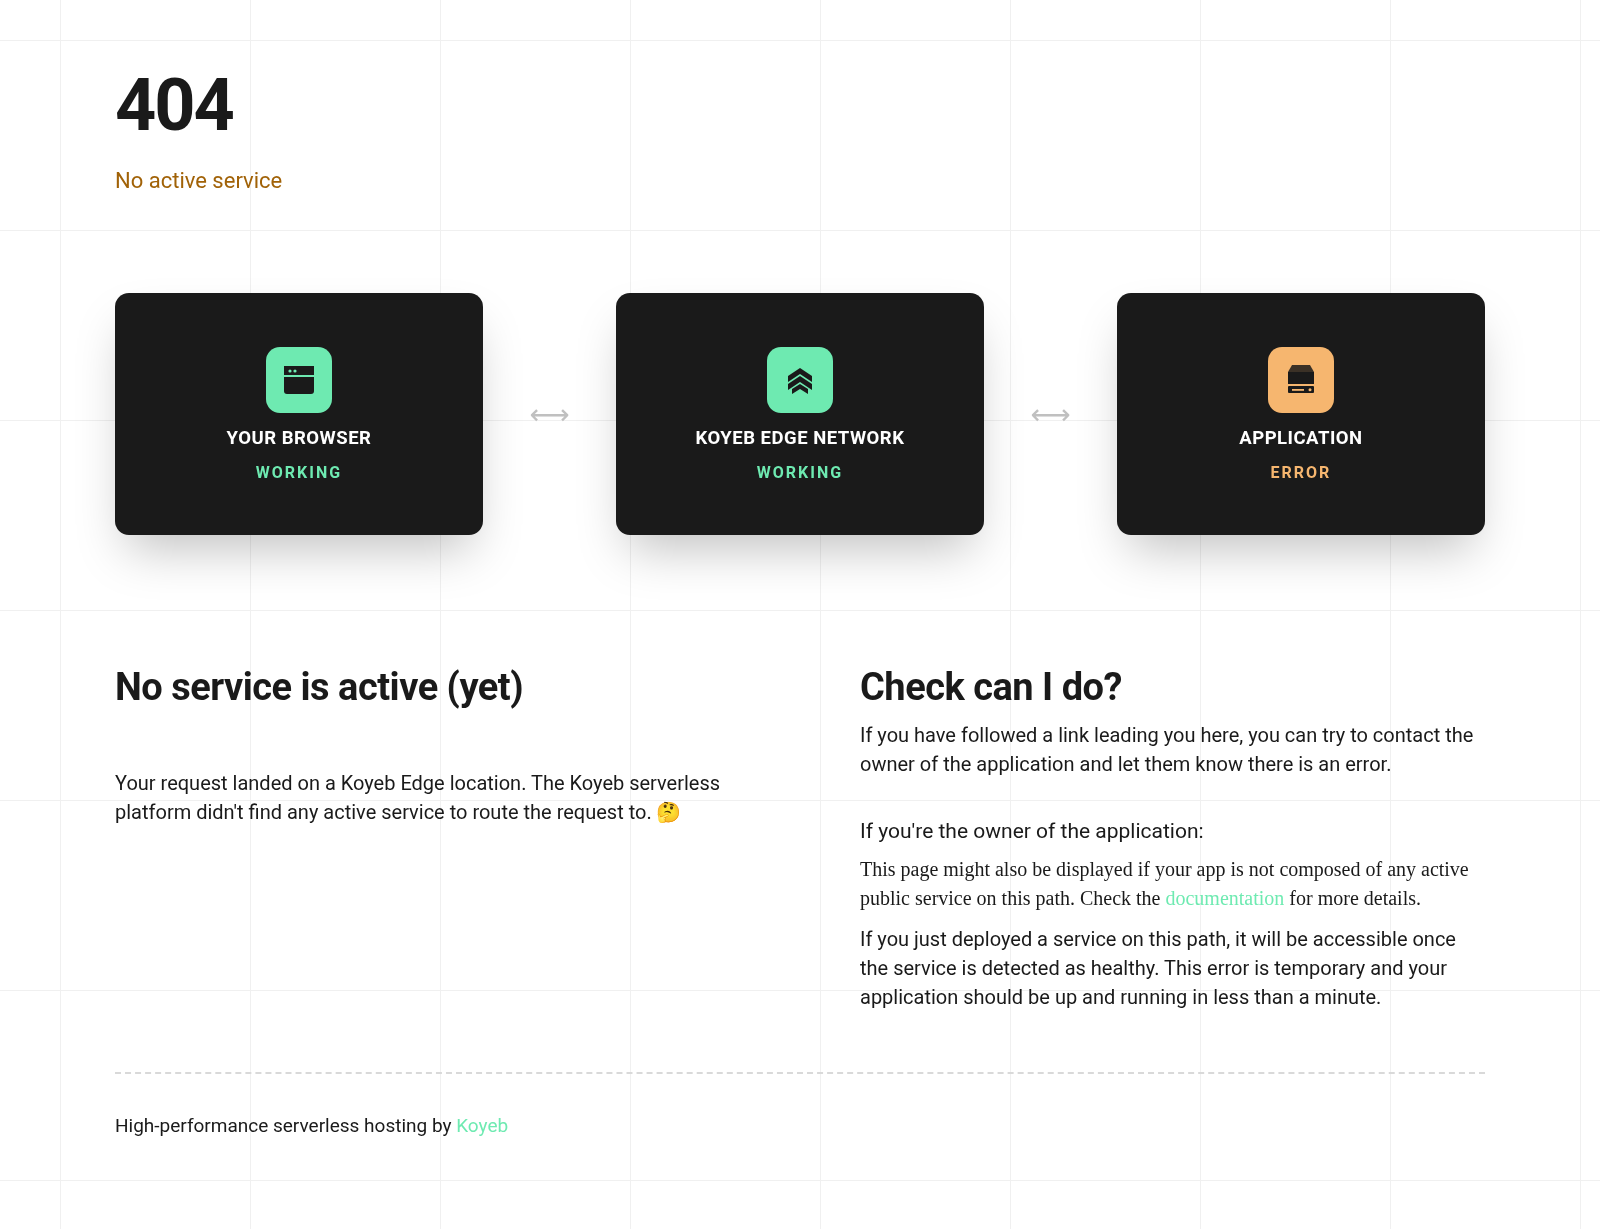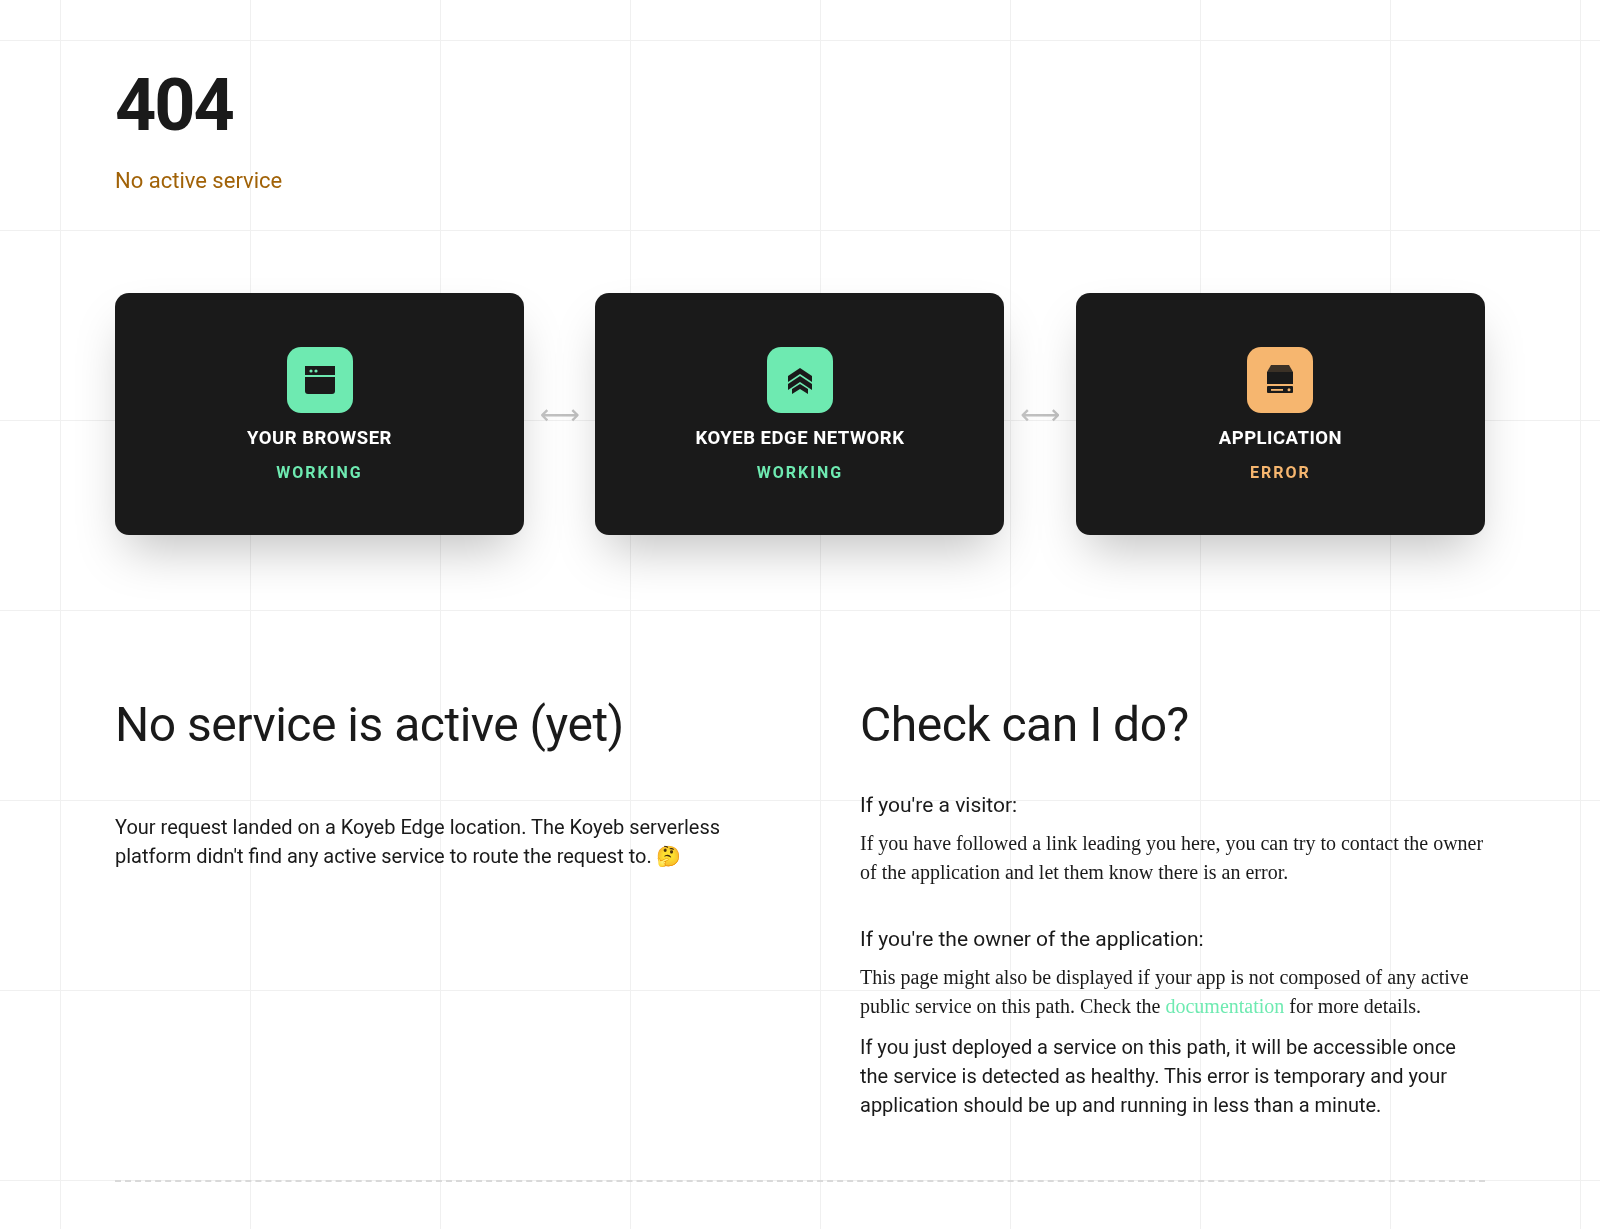--- a/index.html
+++ b/index.html
@@ -50,7 +50,7 @@
     justify-content: space-between;
   }
   .card {
-    width: 409px;
+    width: 368px;
     height: 242px;
     background: #1a1a1a;
     border-radius: 14px;

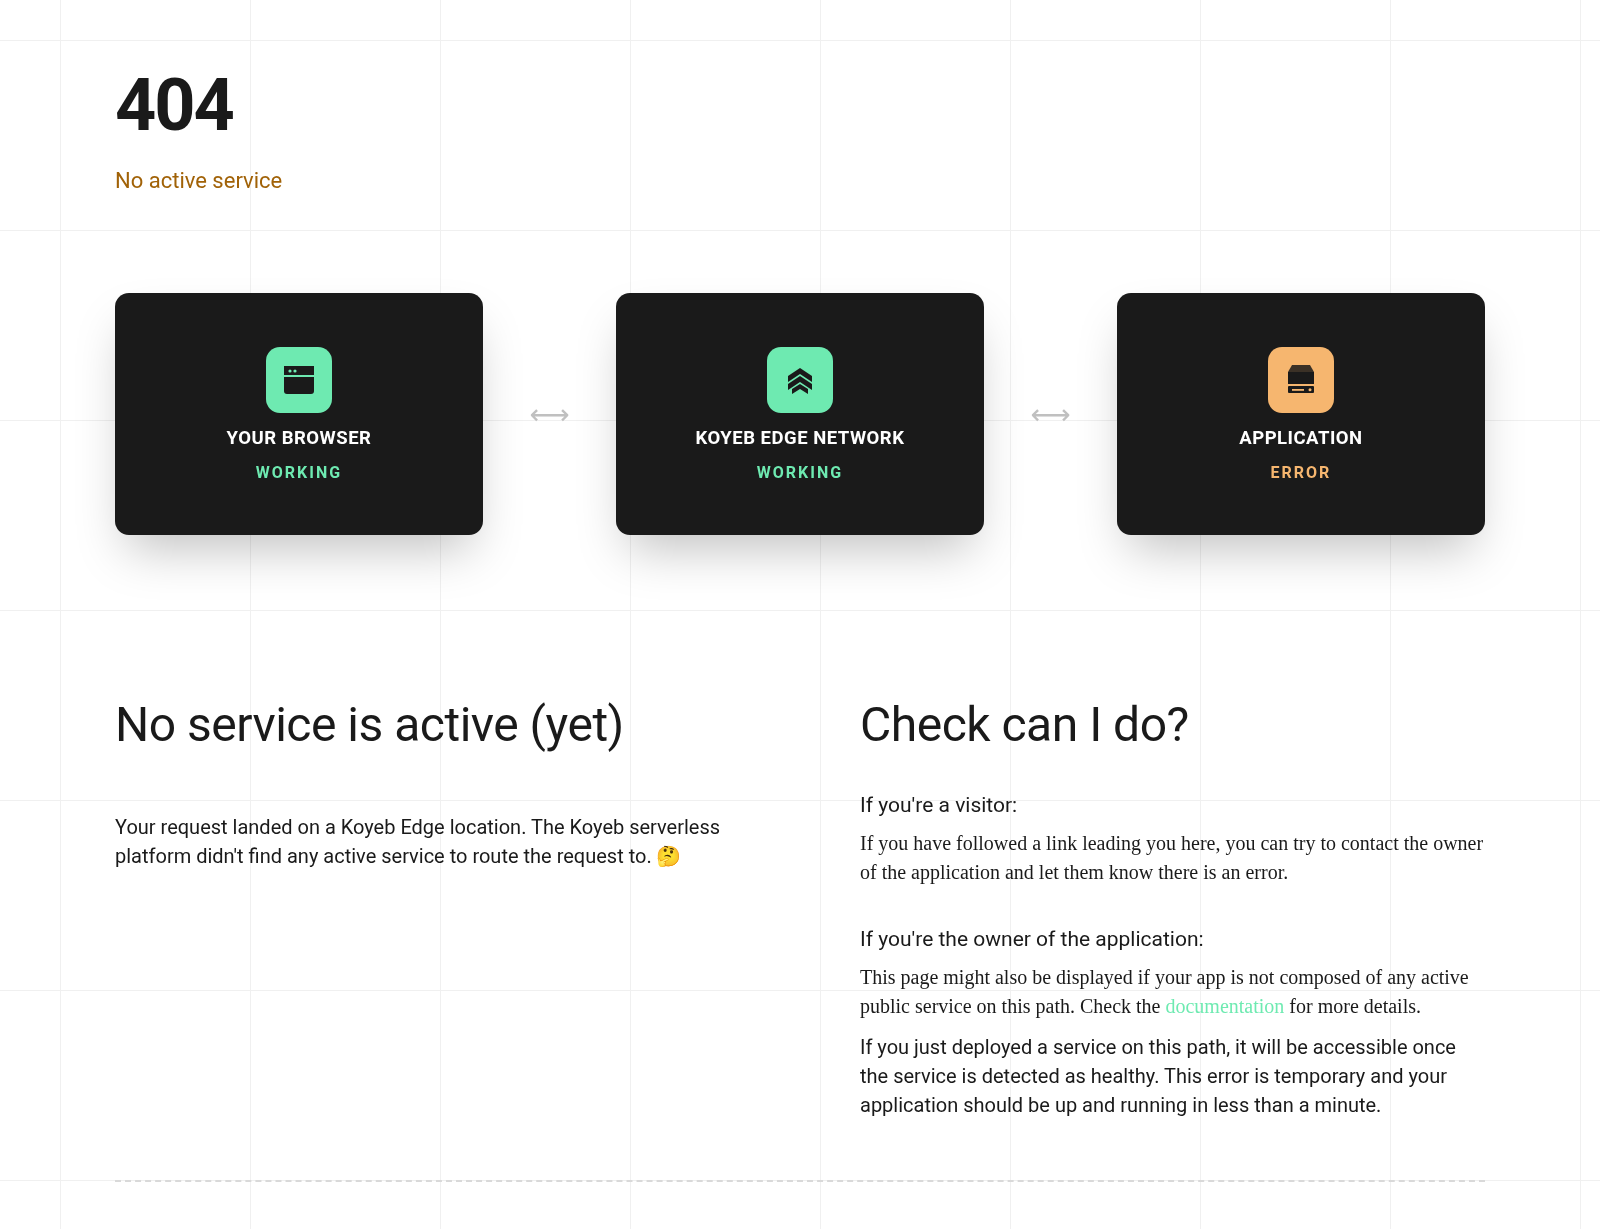--- a/index.html
+++ b/index.html
@@ -97,11 +97,10 @@
     gap: 120px;
   }
   .col h2 {
-    font-size: 48px;
-    font-weight: 400;
+    font-size: 38px;
+    font-weight: 700;
     letter-spacing: -0.5px;
     color: #1a1a1a;
-    margin-top: 31px;
   }
   .col h3 {
     font-size: 21px;

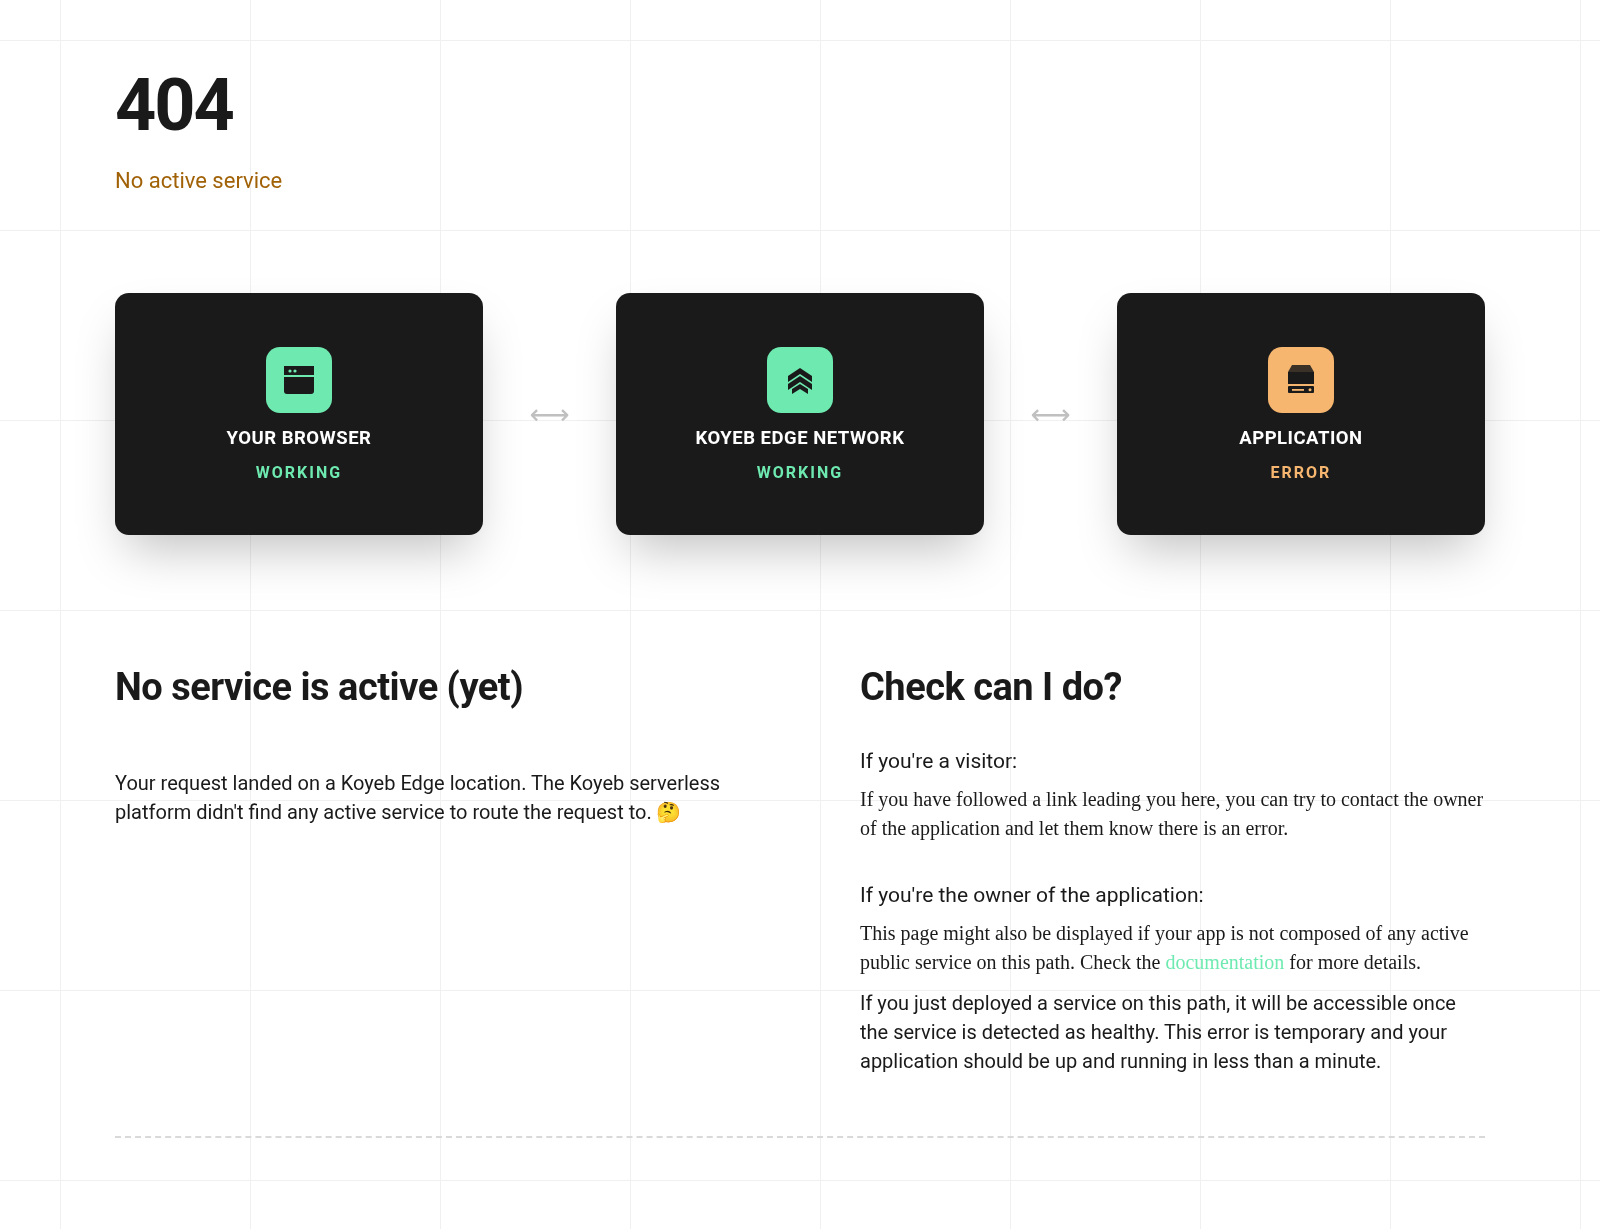--- a/index.html
+++ b/index.html
@@ -196,7 +196,6 @@
     </div>
     <div class="col">
       <h2>Check can I do?</h2>
-      <h3>If you're a visitor:</h3>
       <p class="tight">If you have followed a link leading you here, you can try to contact the owner of the application and let them know there is an error.</p>
       <h3>If you're the owner of the application:</h3>
       <p class="tight">

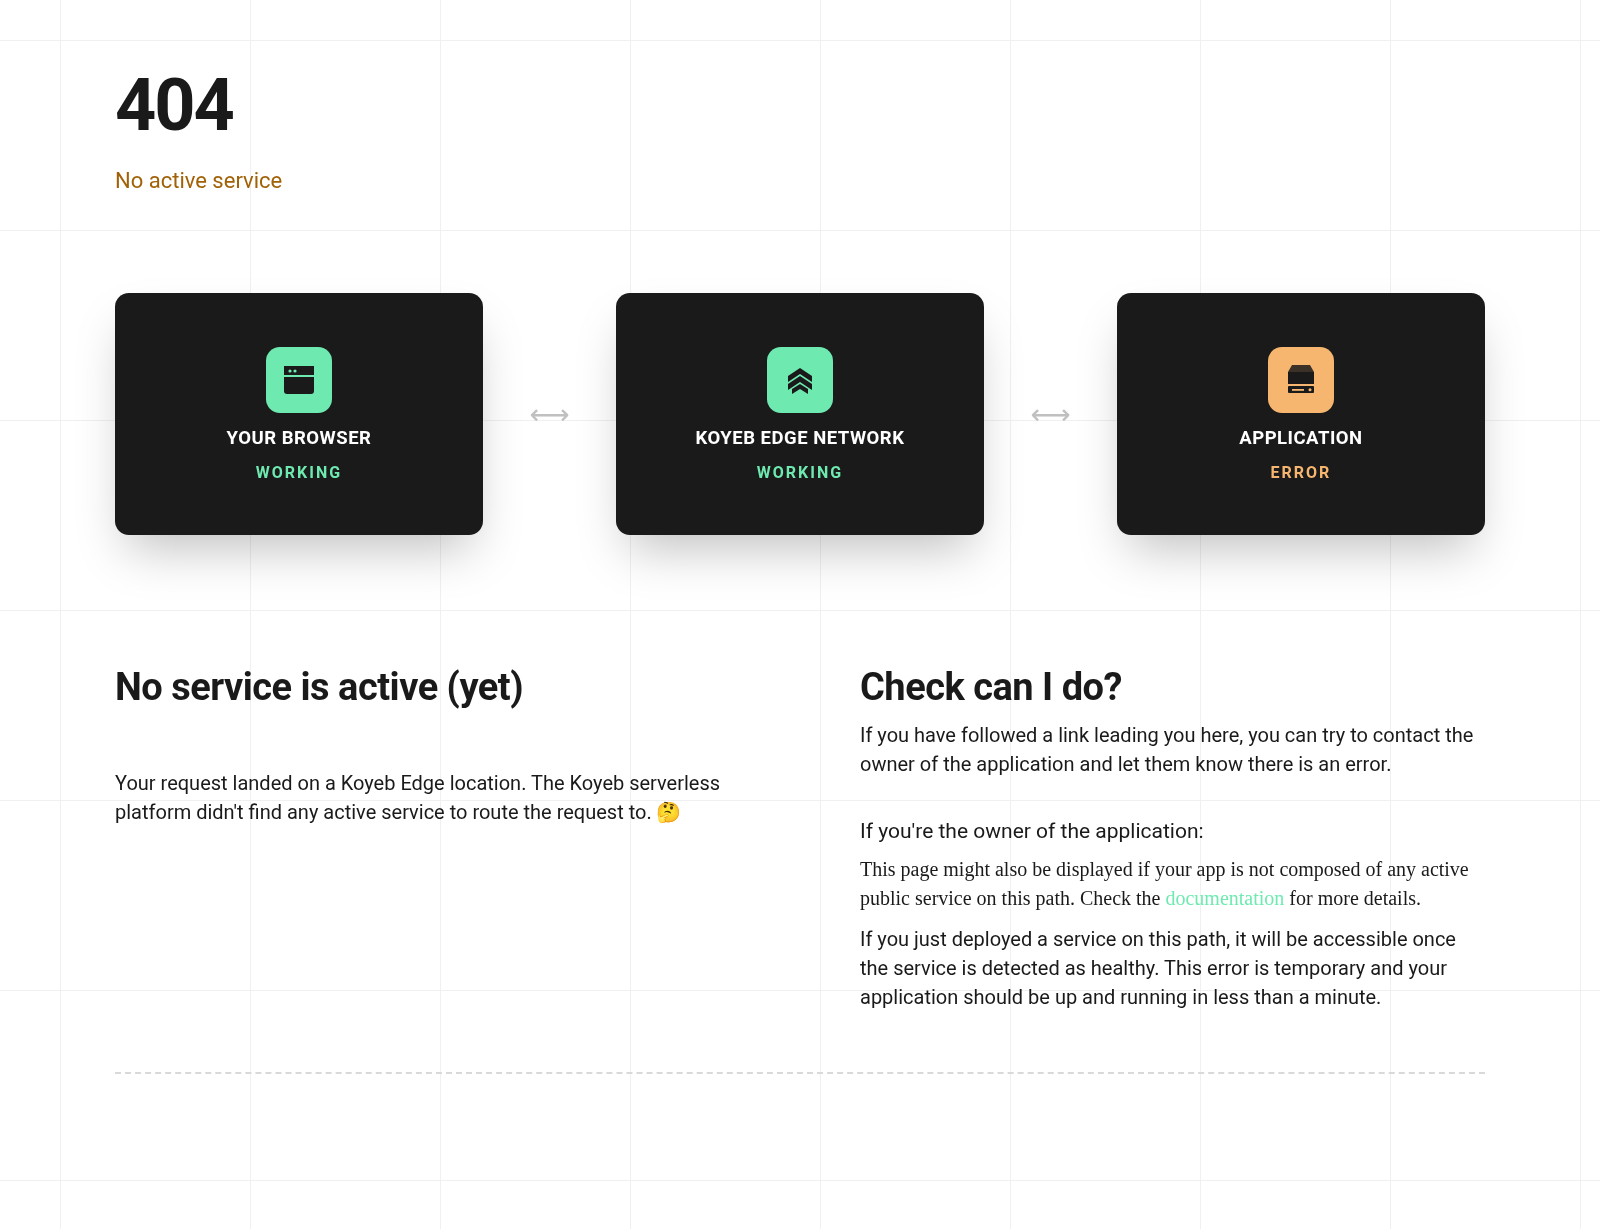--- a/index.html
+++ b/index.html
@@ -207,6 +207,9 @@
 
   <hr class="dashed">
 
+  <div class="footer">
+    <span>High-performance serverless hosting by </span><a href="#">Koyeb</a>
+  </div>
 
 </div>
 

